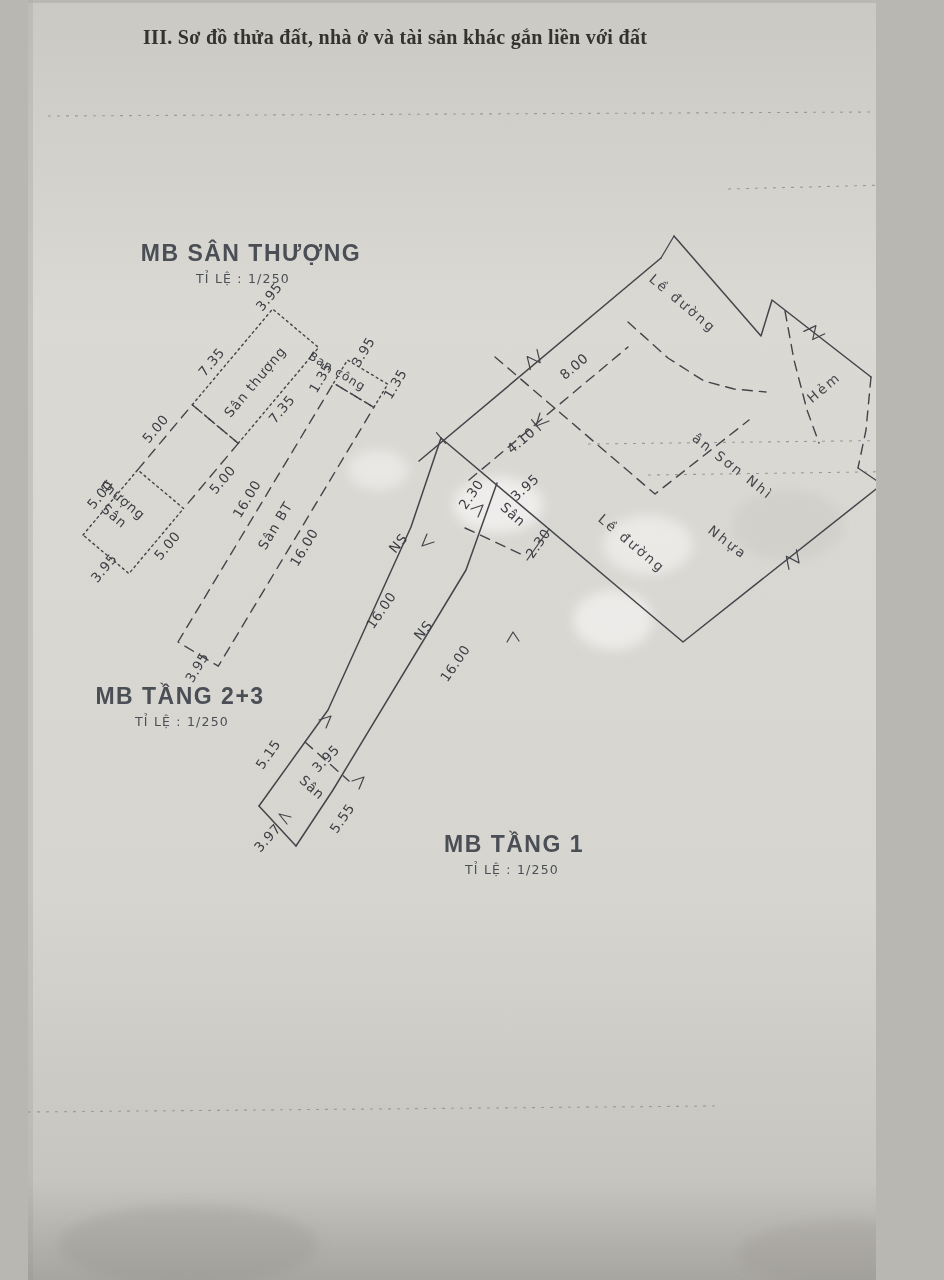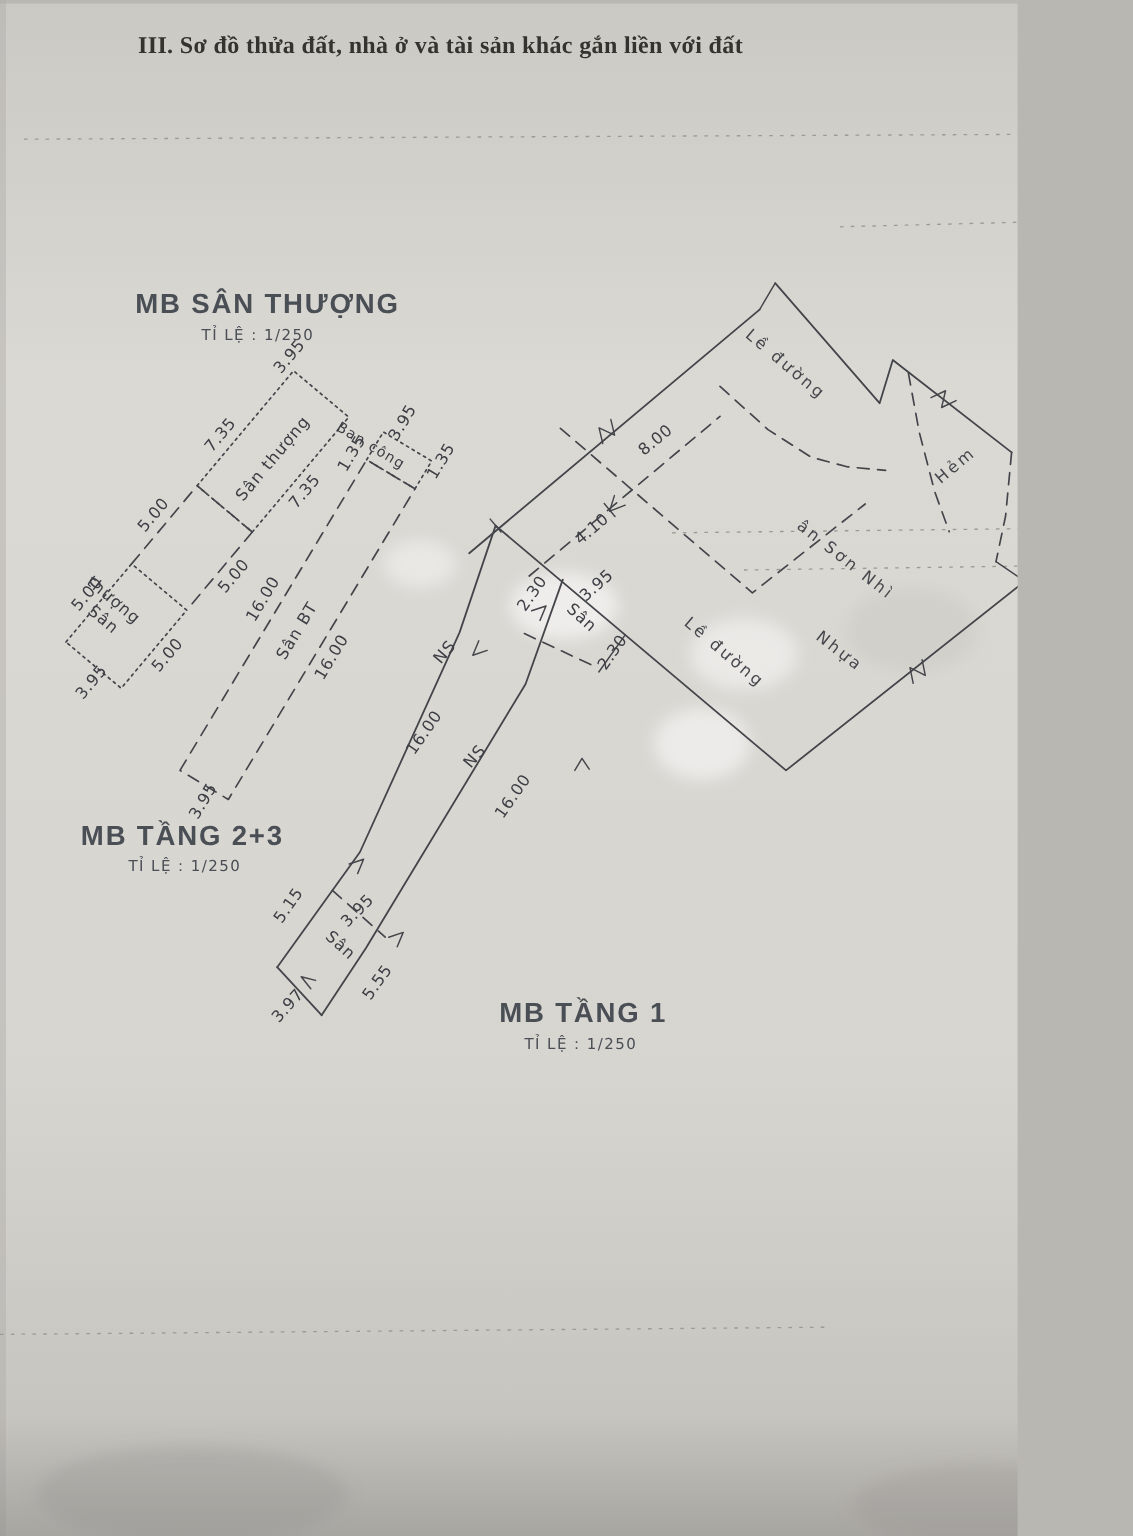--- a/index.html
+++ b/index.html
@@ -3,7 +3,7 @@
 <meta charset="utf-8">
 <style>
   html,body{margin:0;padding:0;background:#b9b7b2;}
-  .page{width:848px;height:1280px;position:relative;overflow:hidden;}
+  .page{width:848px;height:1280px;position:relative;overflow:hidden;padding-left:28px;}
   svg{display:block;}
   .ink{stroke:#43454a;stroke-width:1.5;fill:none;stroke-linecap:round;stroke-linejoin:round;}
   .thin{stroke-width:1.2;}

